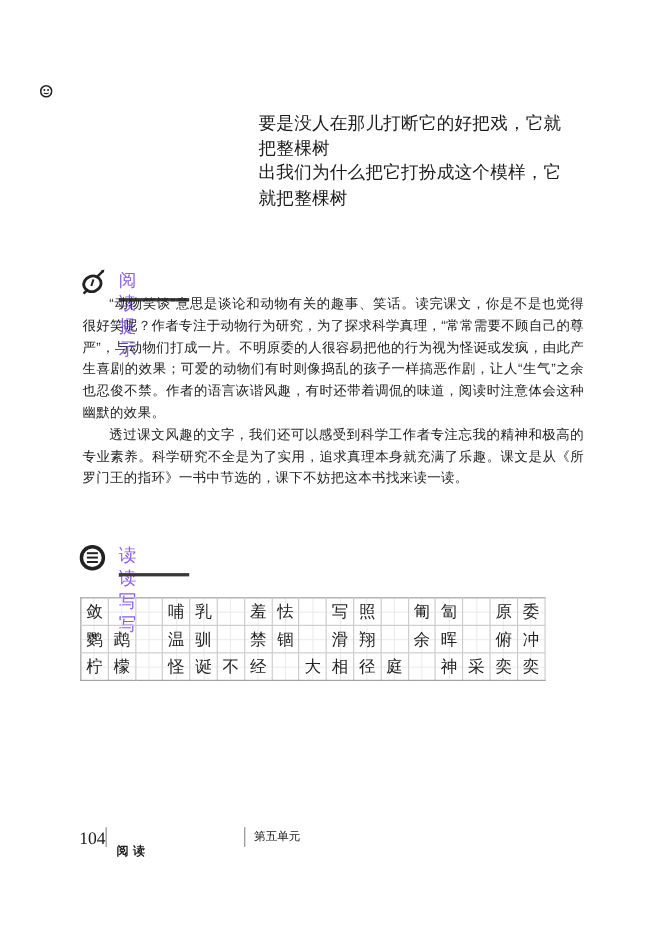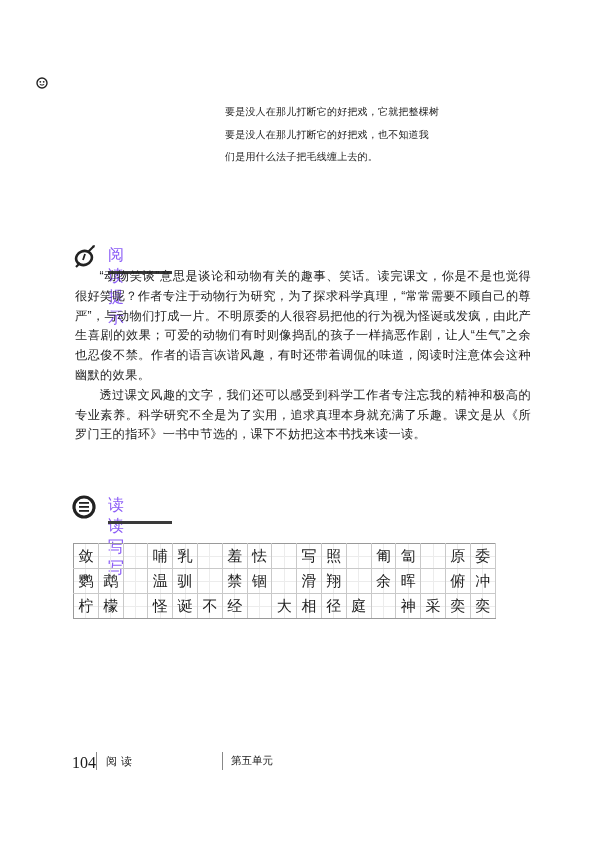--- a/index.html
+++ b/index.html
@@ -10,8 +10,8 @@
   .abs { position: absolute; }
   #smiley { left: 36px; top: 77px; width: 12px; height: 12px; }
   #continuation {
-    left: 225px; top: 101px; width: 280px;
-    font-size: 10px; line-height: 22.7px; letter-spacing: 0.2px;
+    left: 235px; top: 101px; width: 280px;
+    font-size: 16px; line-height: 22.7px; letter-spacing: 0.2px;
   }
   #continuation p { margin: 0; }
   .section-head { left: 72px; height: 34px; }

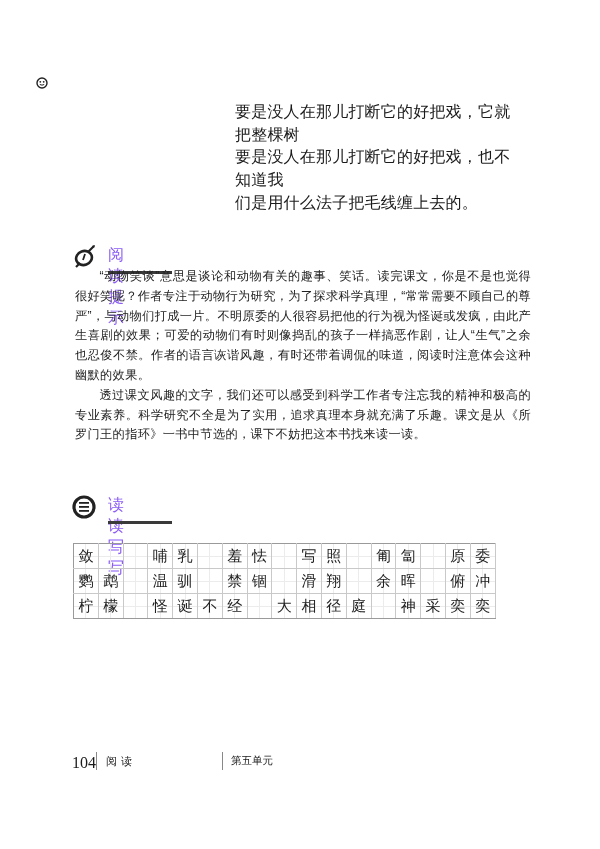--- a/index.html
+++ b/index.html
@@ -65,7 +65,7 @@
 
 <div id="continuation" class="abs">
   <p>要是没人在那儿打断它的好把戏，它就把整棵树</p>
-  <p>要是没人在那儿打断它的好把戏，也不知道我</p>
+  <p>出我们为什么把它打扮成这个模样，它就把整棵树</p>
   <p>们是用什么法子把毛线缠上去的。</p>
 </div>
 

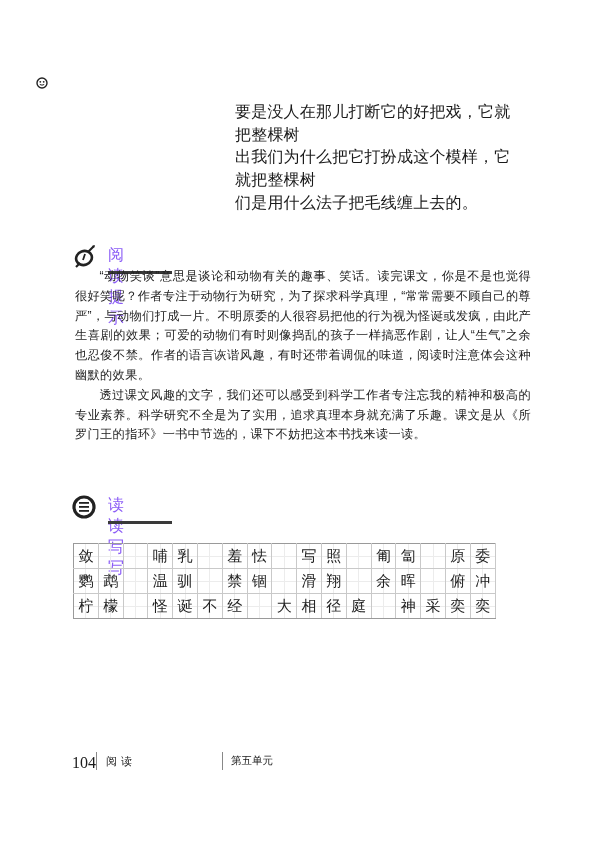--- a/index.html
+++ b/index.html
@@ -66,7 +66,6 @@
 <div id="continuation" class="abs">
   <p>要是没人在那儿打断它的好把戏，它就把整棵树</p>
   <p>出我们为什么把它打扮成这个模样，它就把整棵树</p>
-  <p>们是用什么法子把毛线缠上去的。</p>
 </div>
 
 <div id="tips-head" class="abs section-head">

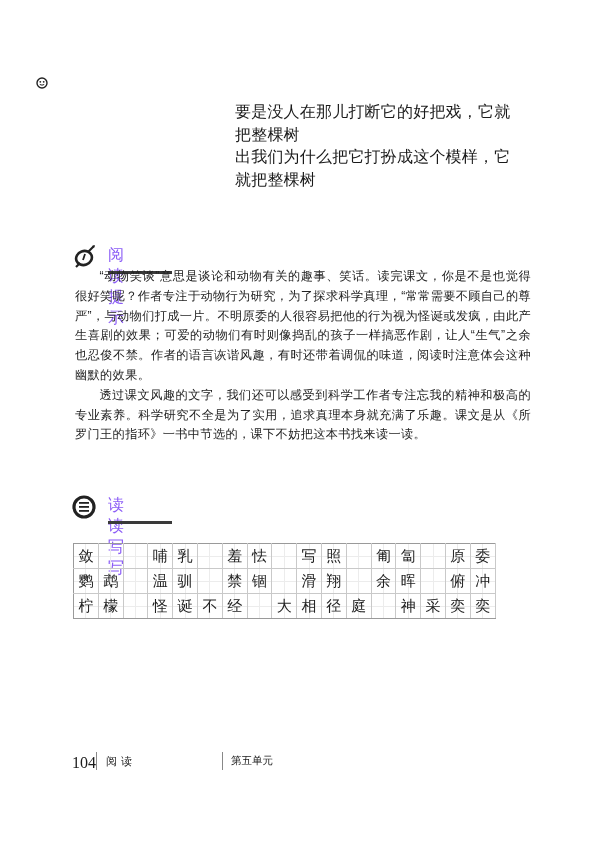--- a/index.html
+++ b/index.html
@@ -49,7 +49,7 @@
   #footer { left: 72px; top: 752px; width: 300px; height: 20px; font-size: 11px; }
   #page-num { position: absolute; left: 0; top: 2px; font-family: "Liberation Serif", serif; font-size: 16px; }
   #page-sep1 { position: absolute; left: 24px; top: 0; width: 1px; height: 18px; background: #888; }
-  #footer-book { position: absolute; left: 34px; top: 2px; letter-spacing: 4px; }
+  #footer-book { position: absolute; left: 34px; top: 14px; letter-spacing: 4px; font-weight: bold; }
   #page-sep2 { position: absolute; left: 150px; top: 0; width: 1px; height: 18px; background: #888; }
   #footer-unit { position: absolute; left: 159px; top: 2px; font-weight: normal; font-size: 10.5px; }
 </style>

